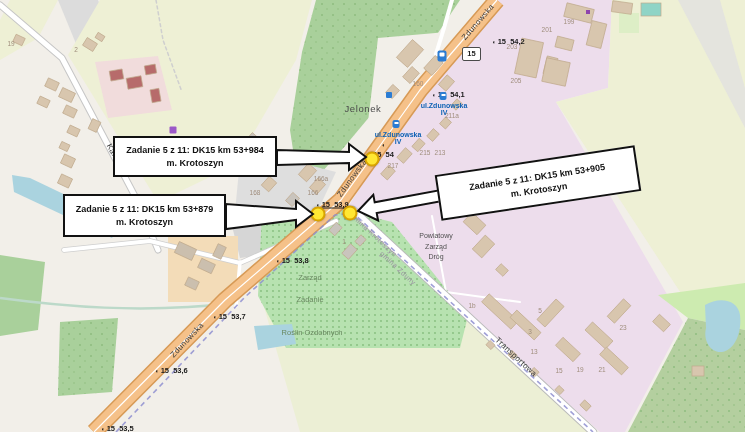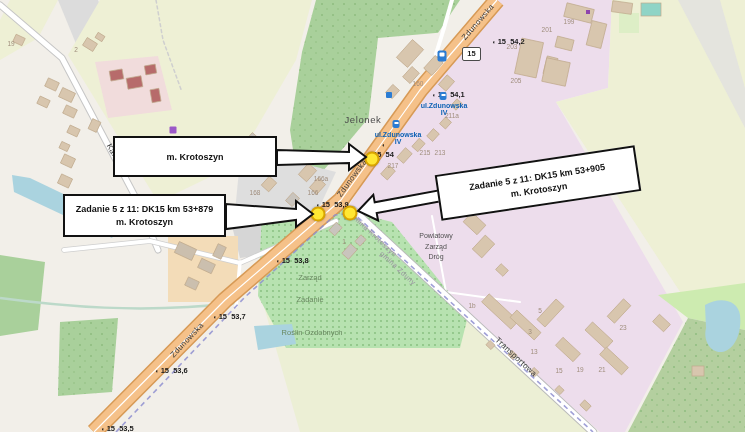--- a/index.html
+++ b/index.html
@@ -187,7 +187,7 @@
       <div class="lbl street" style="left: 516px; top: 357px; --r: 43deg;">Transportowa</div>
       <div class="lbl admin" style="left: 374px; top: 235px; --r: 43deg;">gmina Krotoszyn</div>
       <div class="lbl admin" style="left: 398px; top: 268px; --r: 43deg;">gmina Zduny</div>
-      <div class="lbl place" style="left: 363px; top: 119px; --r: 0deg;">Jelonek</div>
+      <div class="lbl place" style="left: 363px; top: 108px; --r: 0deg;">Jelonek</div>
       <div class="lbl green" style="left: 310px; top: 277px; --r: 0deg;">Zarząd</div>
       <div class="lbl green" style="left: 312px; top: 288px; margin-top: 44px; --r: 0deg;">Roślin Ozdobnych</div>
       <div class="lbl green" style="left: 310px; top: 299px; --r: 0deg;">Zadanie</div>

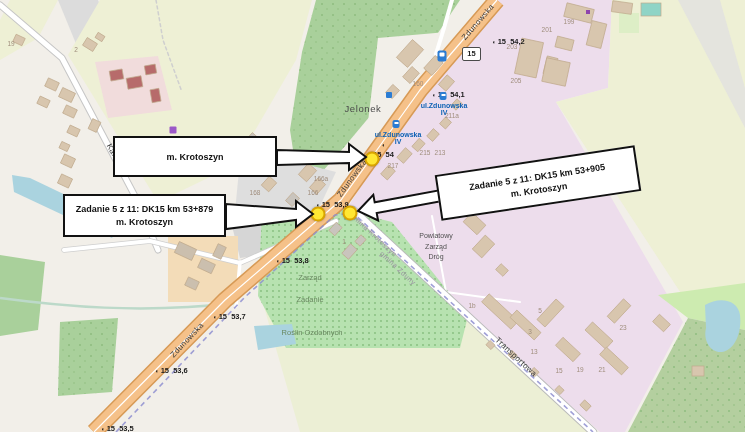--- a/index.html
+++ b/index.html
@@ -278,6 +278,7 @@
   </svg>
 
   <div class="callout" id="c1">
+    <div>Zadanie 5 z 11: DK15 km 53+984</div>
     <div>m. Krotoszyn</div>
   </div>
   <div class="callout" id="c2">

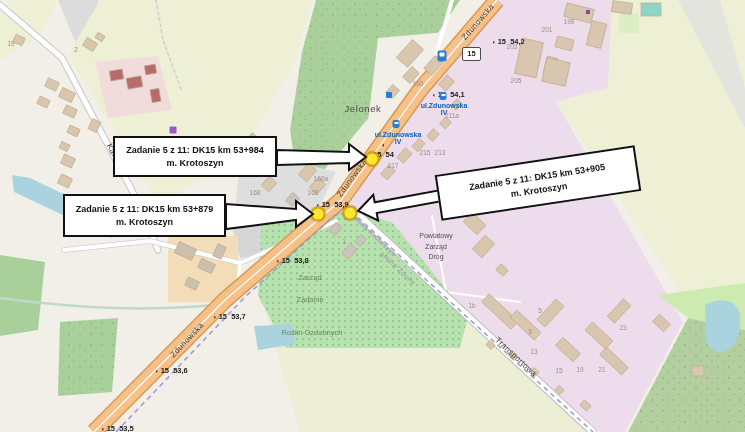--- a/index.html
+++ b/index.html
@@ -229,7 +229,7 @@
         <span class="km-ico">◖</span>
         <span>15&nbsp; 54</span>
       </div>
-      <div class="km" style="left: 316px; top: 204px;">
+      <div class="km" style="left: 316px; top: 204px; text-decoration: underline;">
         <span class="km-ico">◖</span>
         <span>15&nbsp; 53,9</span>
       </div>

